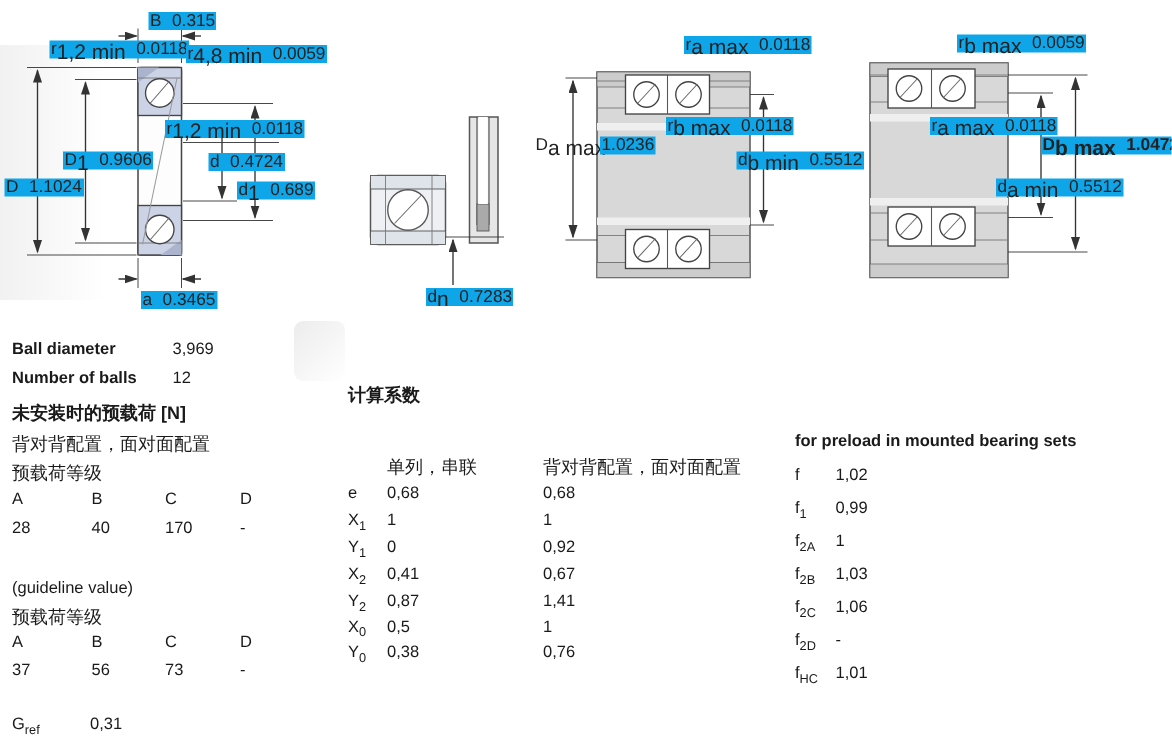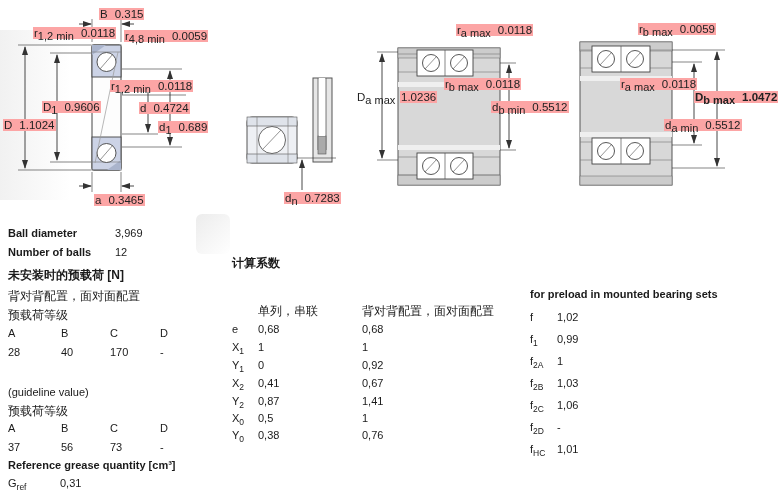--- a/index.html
+++ b/index.html
@@ -13,7 +13,7 @@
   
   .dim-label{
     position:absolute;white-space:nowrap;font-size:11.5px;color:#222;
-    background:#fca5a5;padding:0 1px;line-height:12px;
+    background:#0ea5e9;padding:0 1px;line-height:12px;
   }
   .dim-label sub{font-size:11px;line-height:0;}
   .dim-label .v{margin-left:7px;}

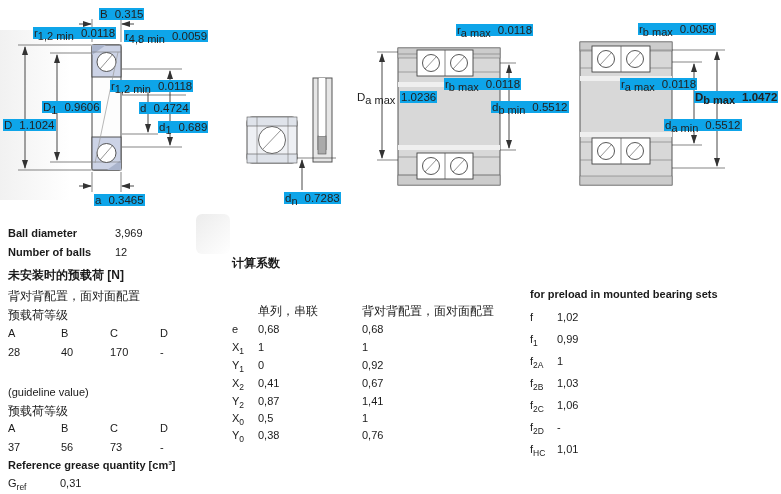--- a/index.html
+++ b/index.html
@@ -15,7 +15,7 @@
     position:absolute;white-space:nowrap;font-size:11.5px;color:#222;
     background:#0ea5e9;padding:0 1px;line-height:12px;
   }
-  .dim-label sub{font-size:11px;line-height:0;}
+  .dim-label sub{font-size:14px;line-height:0;}
   .dim-label .v{margin-left:7px;}
   
   .wash{position:absolute;pointer-events:none;}

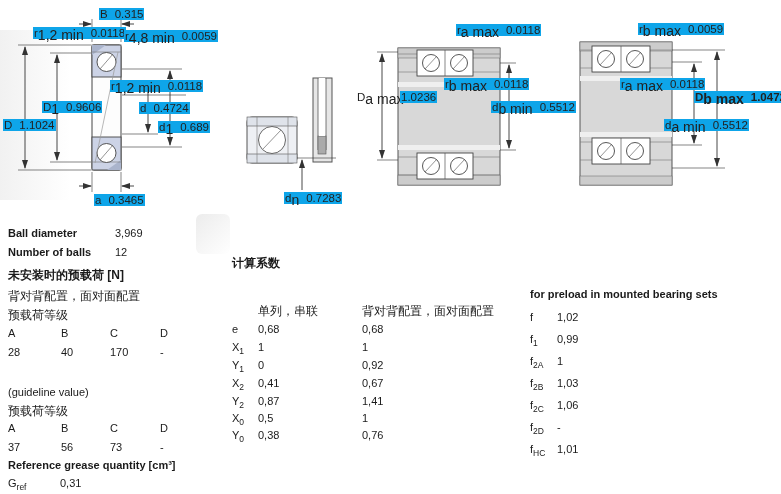--- a/index.html
+++ b/index.html
@@ -313,7 +313,6 @@
     <span class="g2">73</span>
     <span class="g3">-</span>
   </div>
-  <div class="line b" style="top:232px;">Reference grease quantity [cm³]</div>
   <div class="line" style="top:250px;">
     <span class="rowlab"><span>G</span><sub>ref</sub></span>
     <span style="position:absolute;left:52px;top:0;">0,31</span>

